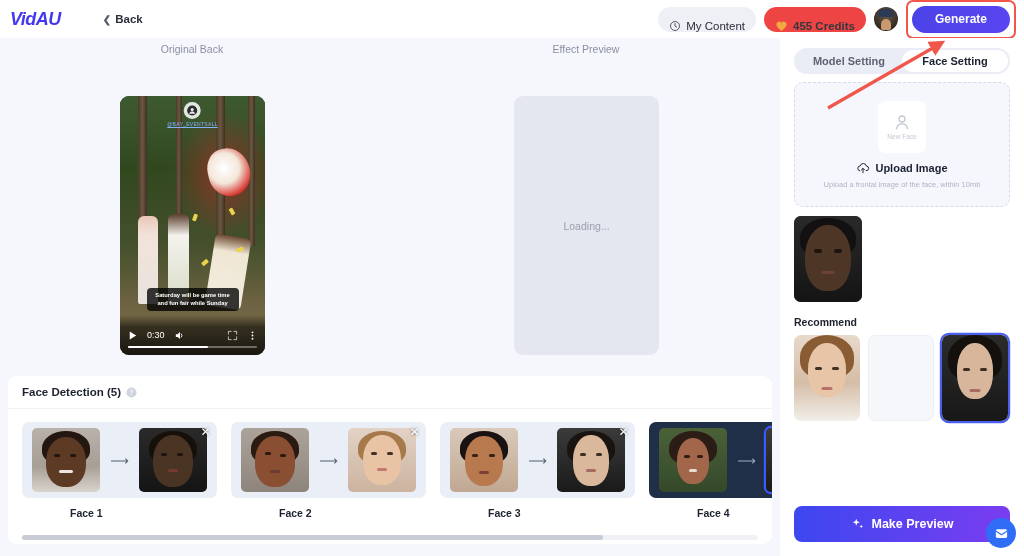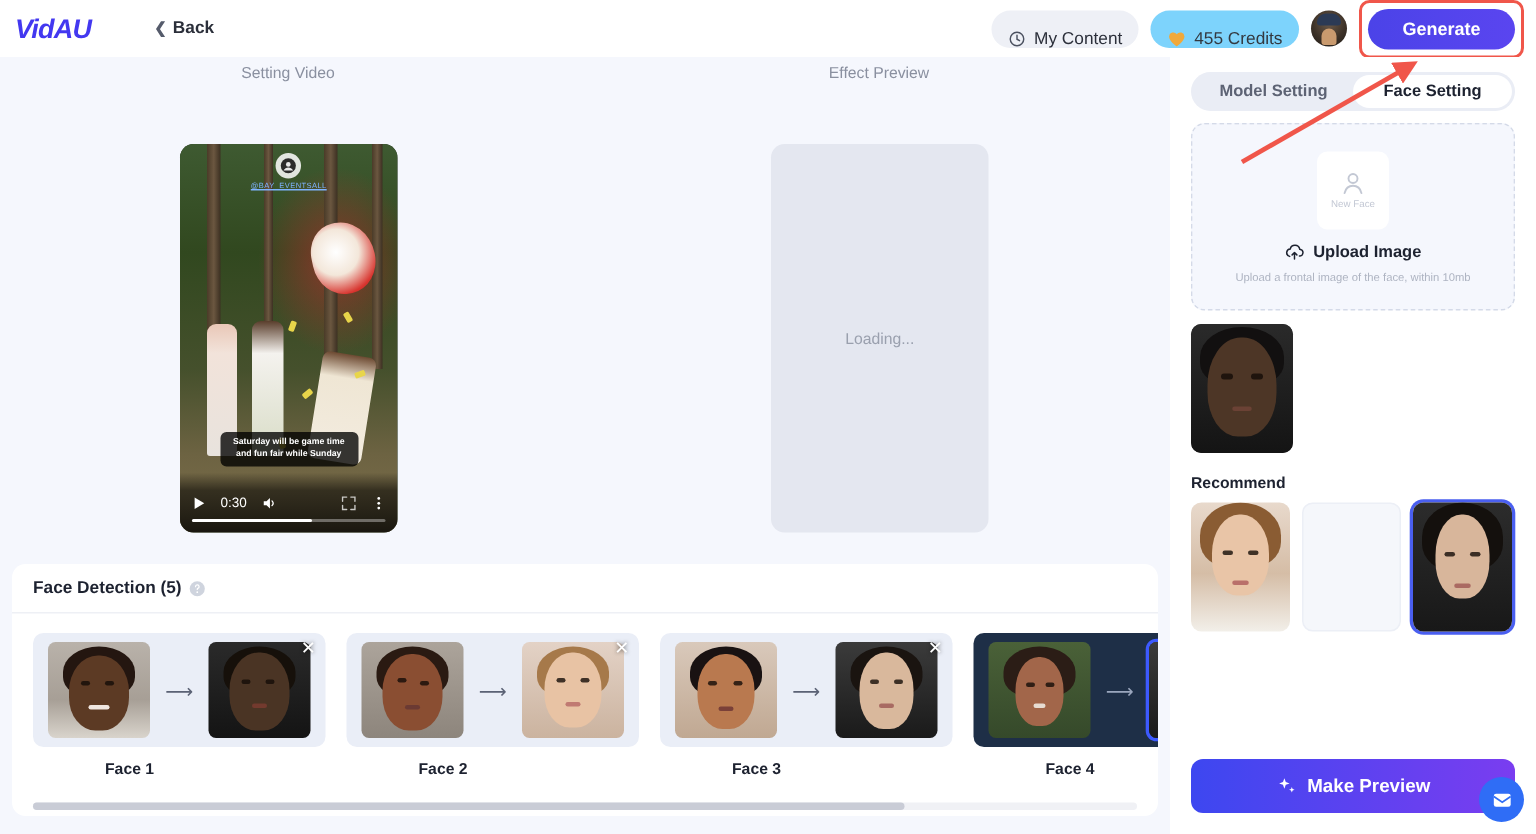--- a/index.html
+++ b/index.html
@@ -35,7 +35,7 @@
     font-size: 11.5px; color: #2b2f3a; cursor: pointer;
   }
   .pill-content { background: #eef0f6; }
-  .pill-credits { background: #7dd3fc; color: #33383f; }
+  .pill-credits { background: #ef4444; color: #33383f; font-weight: bold; }
   .clock-ico { width: 12px; height: 12px; flex: 0 0 12px; }
   .heart-ico { width: 13px; height: 12px; flex: 0 0 13px; }
   .avatar {

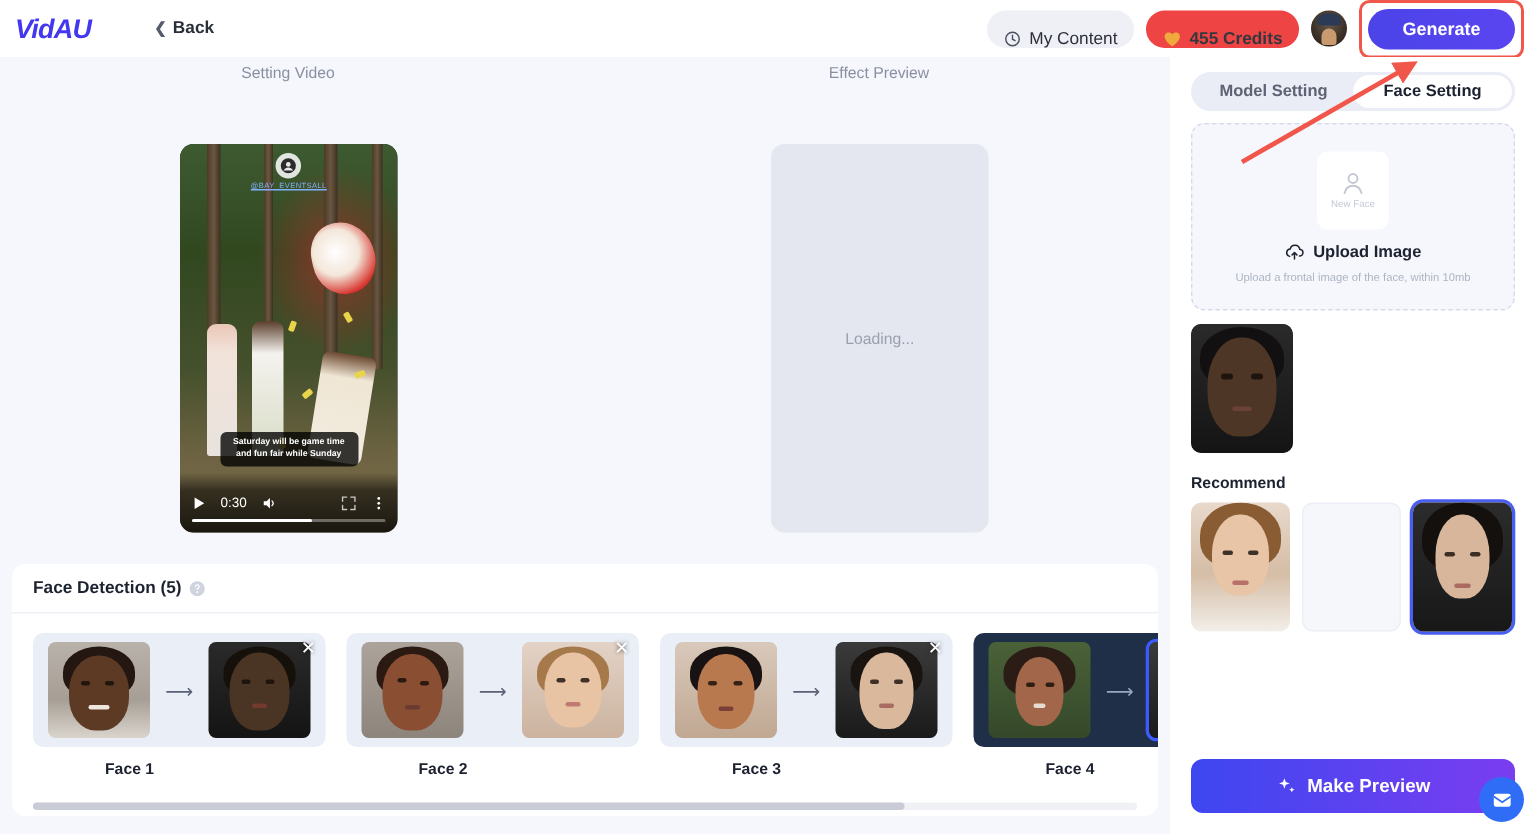--- a/index.html
+++ b/index.html
@@ -324,7 +324,7 @@
   </div>
 
   <div class="stage">
-    <div class="col-label" id="lbl-orig">Setting Video</div>
+    <div class="col-label" id="lbl-orig">Original Back</div>
     <div class="col-label" id="lbl-eff">Effect Preview</div>
 
     <div class="video-card">

